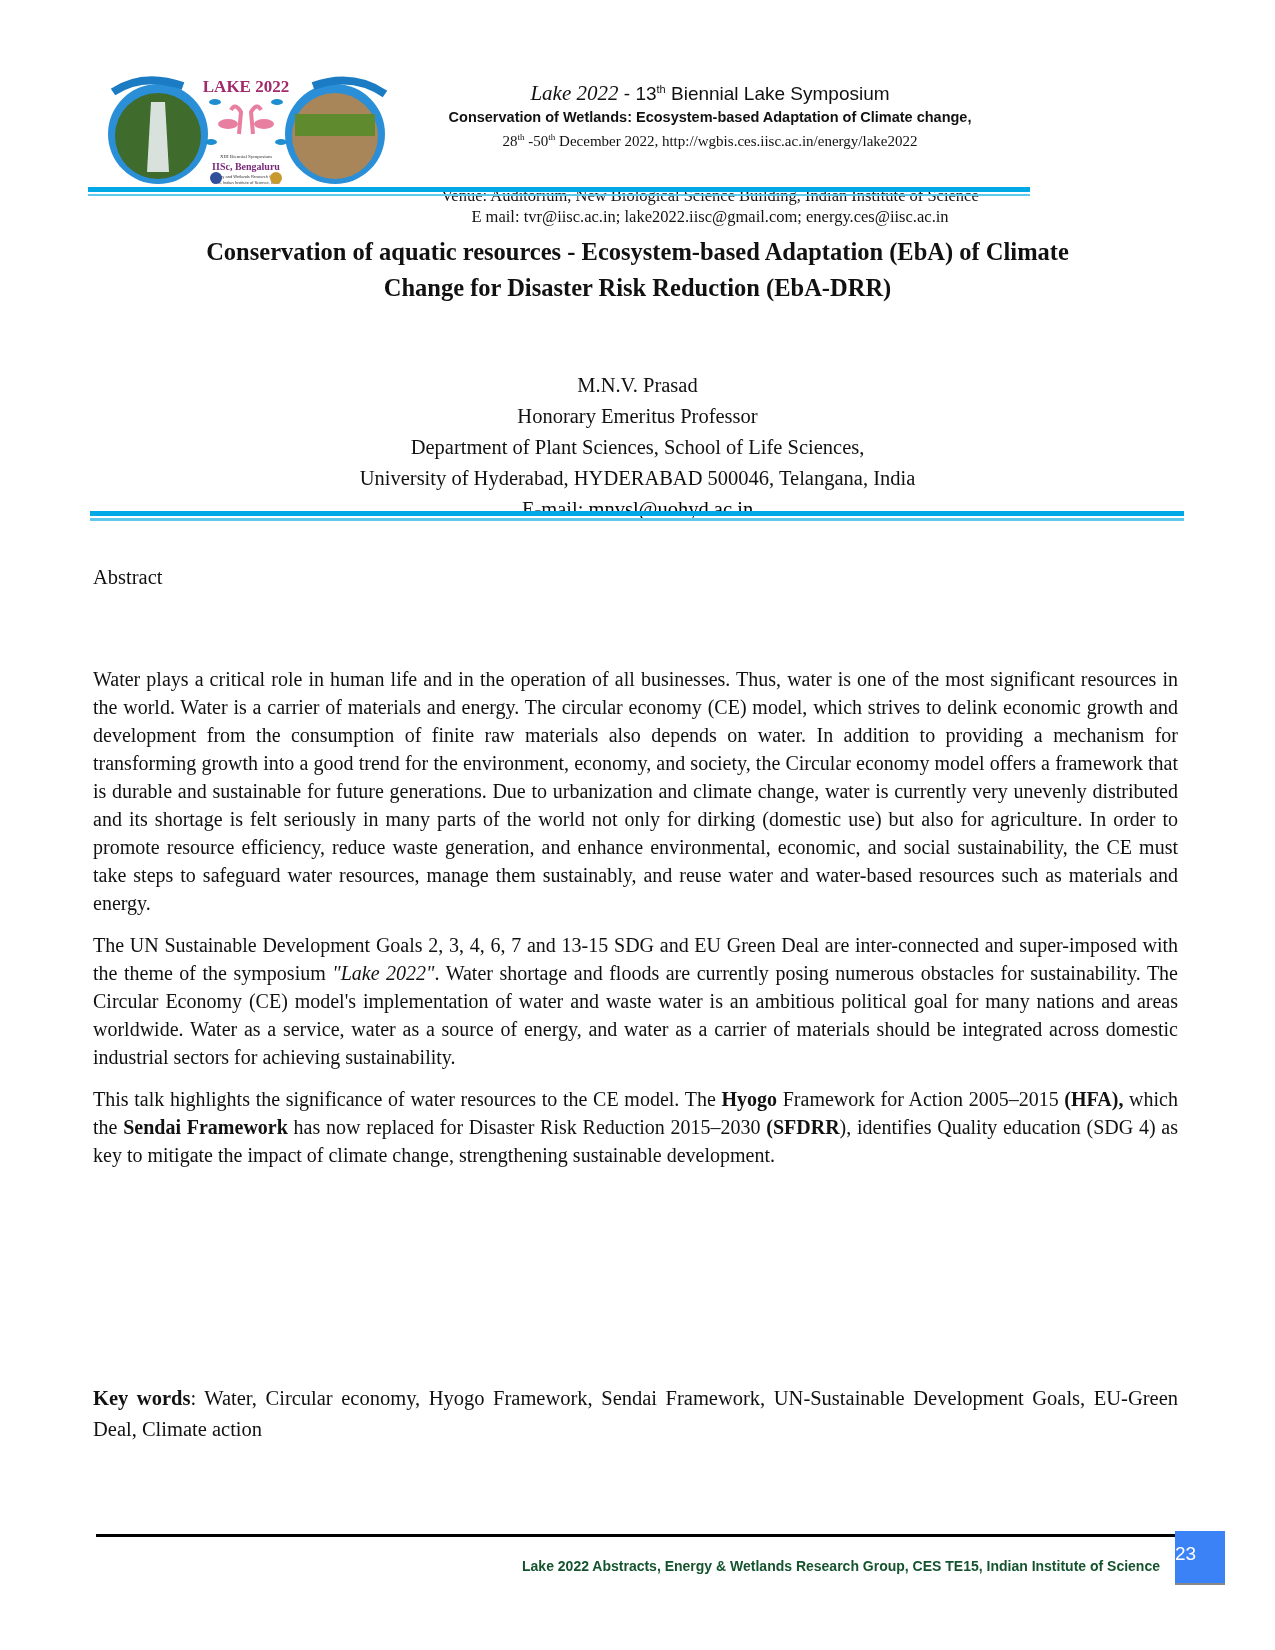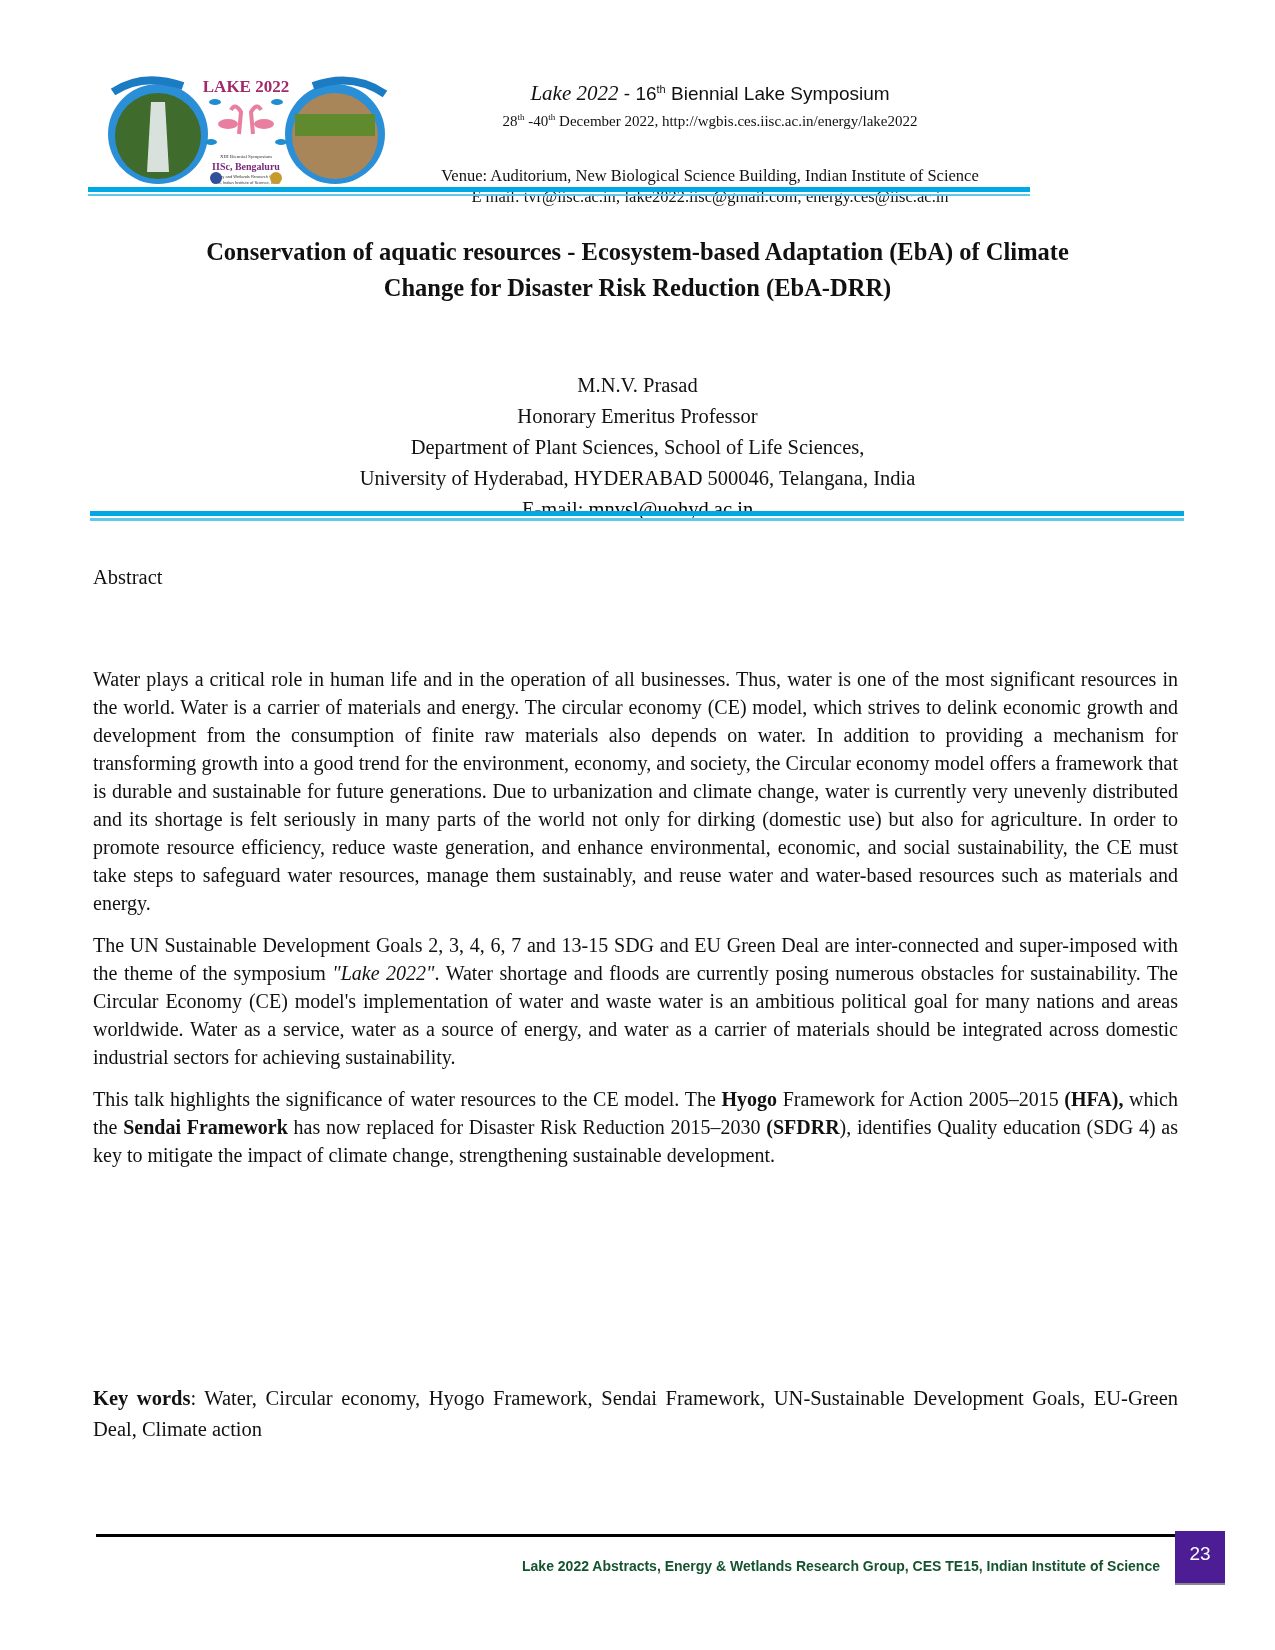--- a/index.html
+++ b/index.html
@@ -92,7 +92,7 @@
 
 <div class="hdr">
   <div class="l1">
-    <span class="lake">Lake 2022</span><span> - </span><span>16</span><sup>th</sup><span> Biennial Lake Symposium</span>
+    <span class="lake">Lake 2022</span><span> - </span><span>13</span><sup>th</sup><span> Biennial Lake Symposium</span>
   </div>
   <div class="l3">
     <span>28</span><sup>th</sup><span> -40</span><sup>th</sup><span> December 2022, http://wgbis.ces.iisc.ac.in/energy/lake2022</span>

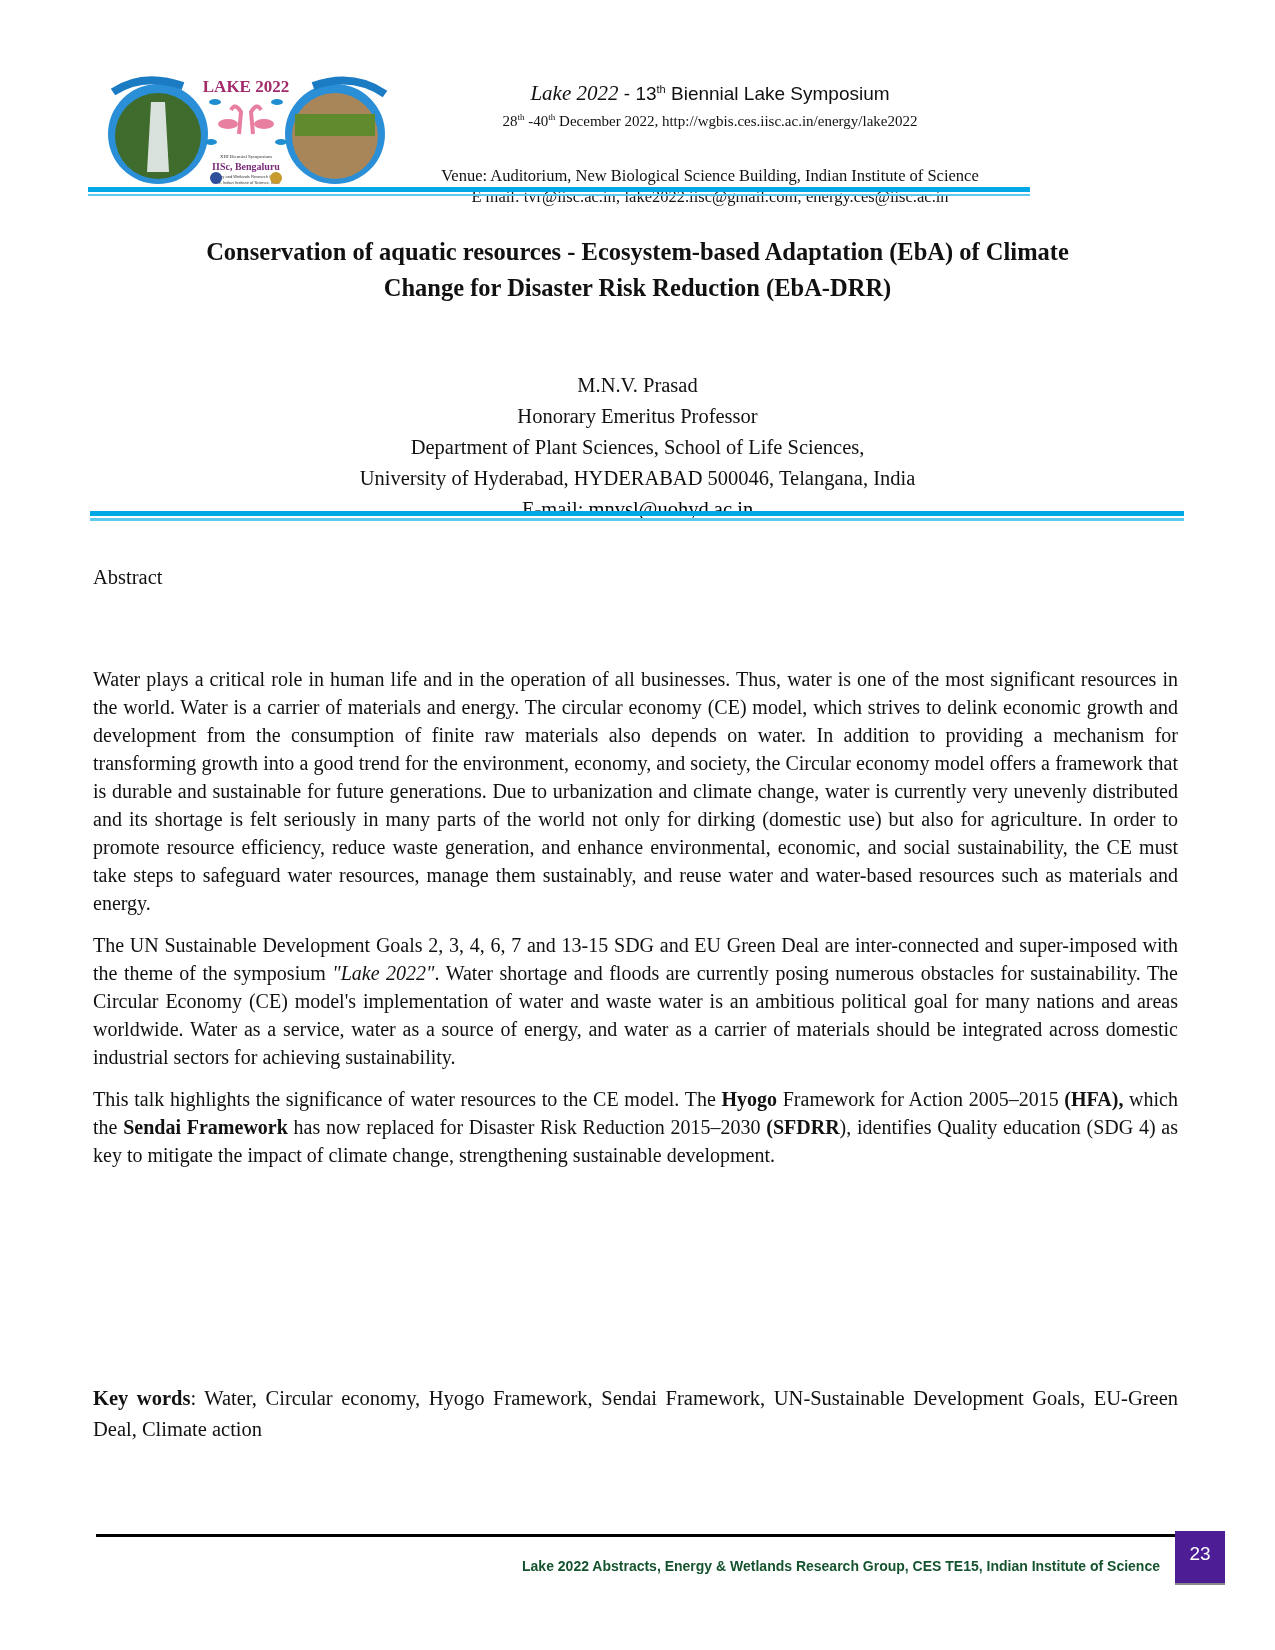--- a/index.html
+++ b/index.html
@@ -94,6 +94,7 @@
   <div class="l1">
     <span class="lake">Lake 2022</span><span> - </span><span>13</span><sup>th</sup><span> Biennial Lake Symposium</span>
   </div>
+  <div class="l2">Conservation of Wetlands: Ecosystem-based Adaptation of Climate change,</div>
   <div class="l3">
     <span>28</span><sup>th</sup><span> -40</span><sup>th</sup><span> December 2022, http://wgbis.ces.iisc.ac.in/energy/lake2022</span>
   </div>

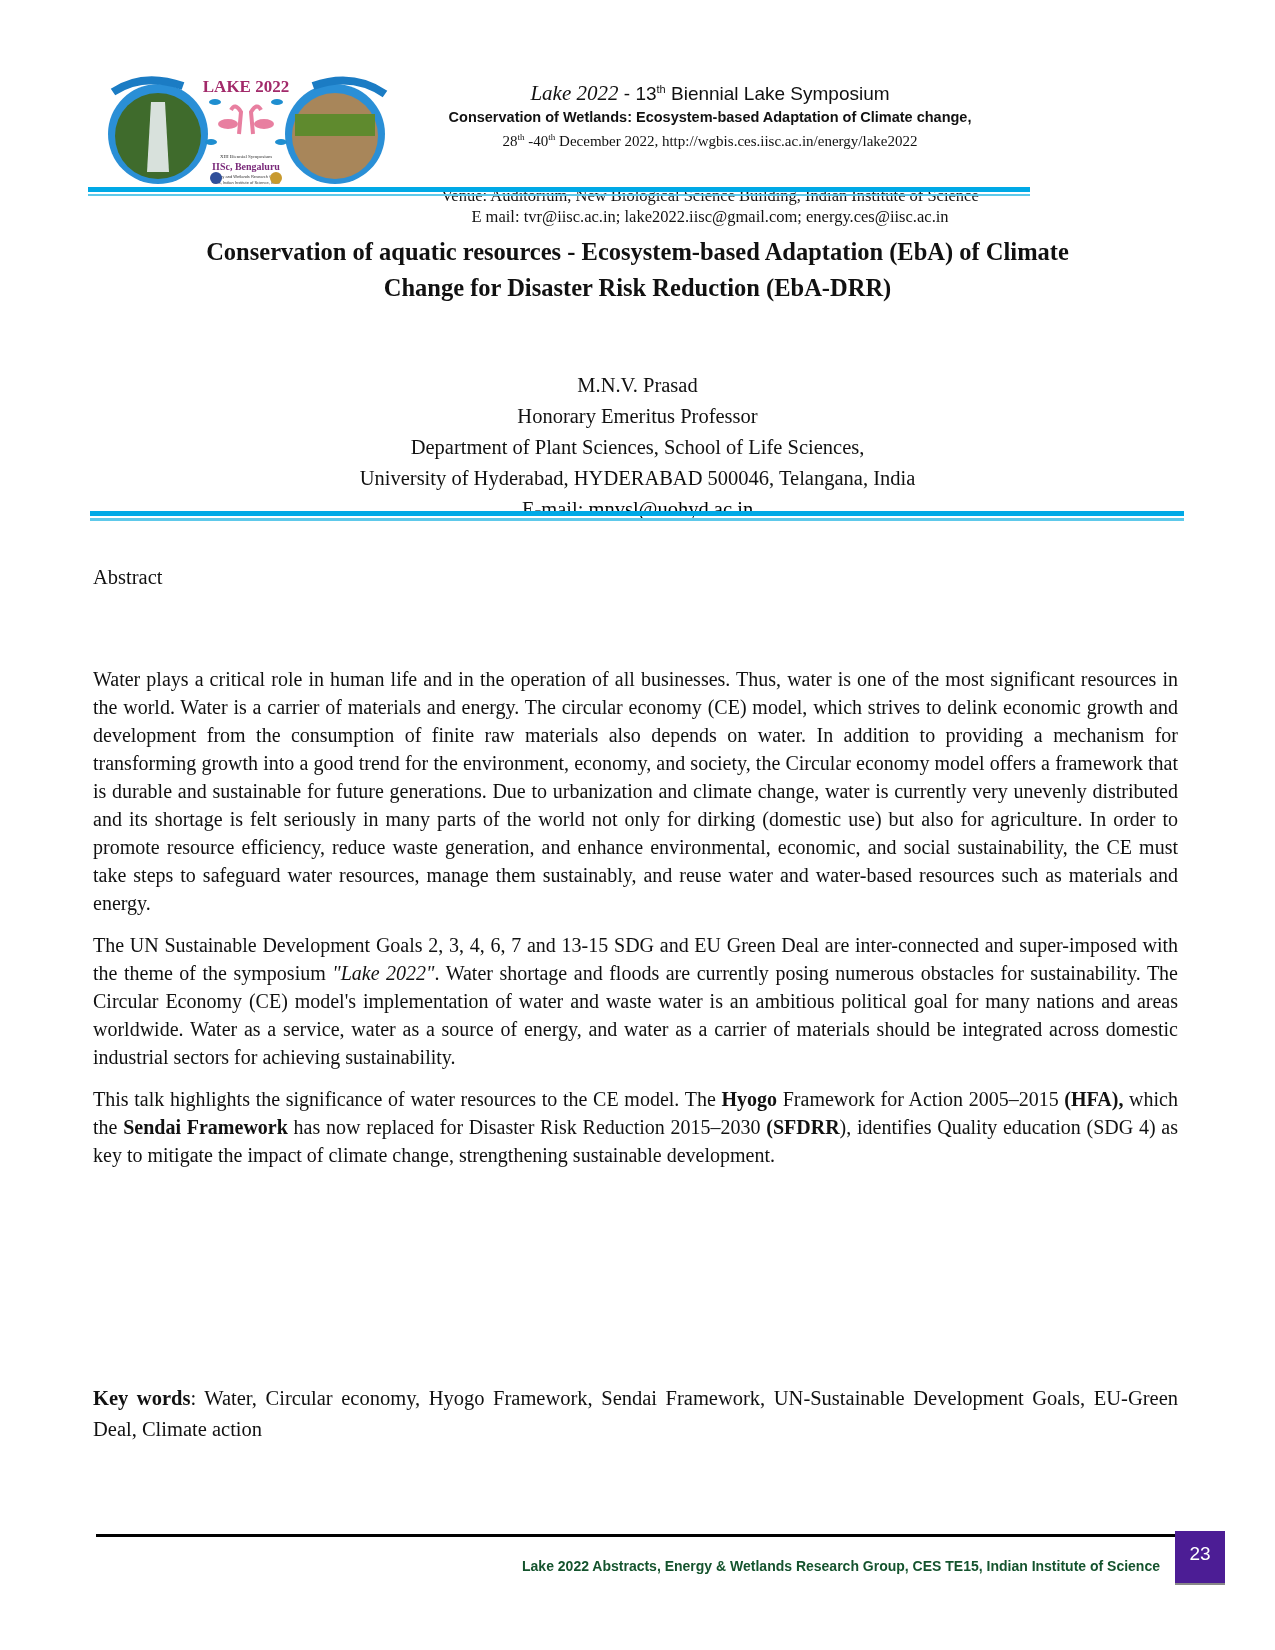--- a/index.html
+++ b/index.html
@@ -96,7 +96,7 @@
   </div>
   <div class="l2">Conservation of Wetlands: Ecosystem-based Adaptation of Climate change,</div>
   <div class="l3">
-    <span>28</span><sup>th</sup><span> -40</span><sup>th</sup><span> December 2022, http://wgbis.ces.iisc.ac.in/energy/lake2022</span>
+    <span>28</span><sup>th</sup><span> -50</span><sup>th</sup><span> December 2022, http://wgbis.ces.iisc.ac.in/energy/lake2022</span>
   </div>
   <div class="l4">Venue: Auditorium, New Biological Science Building, Indian Institute of Science</div>
   <div class="l5">E mail: tvr@iisc.ac.in; lake2022.iisc@gmail.com; energy.ces@iisc.ac.in</div>

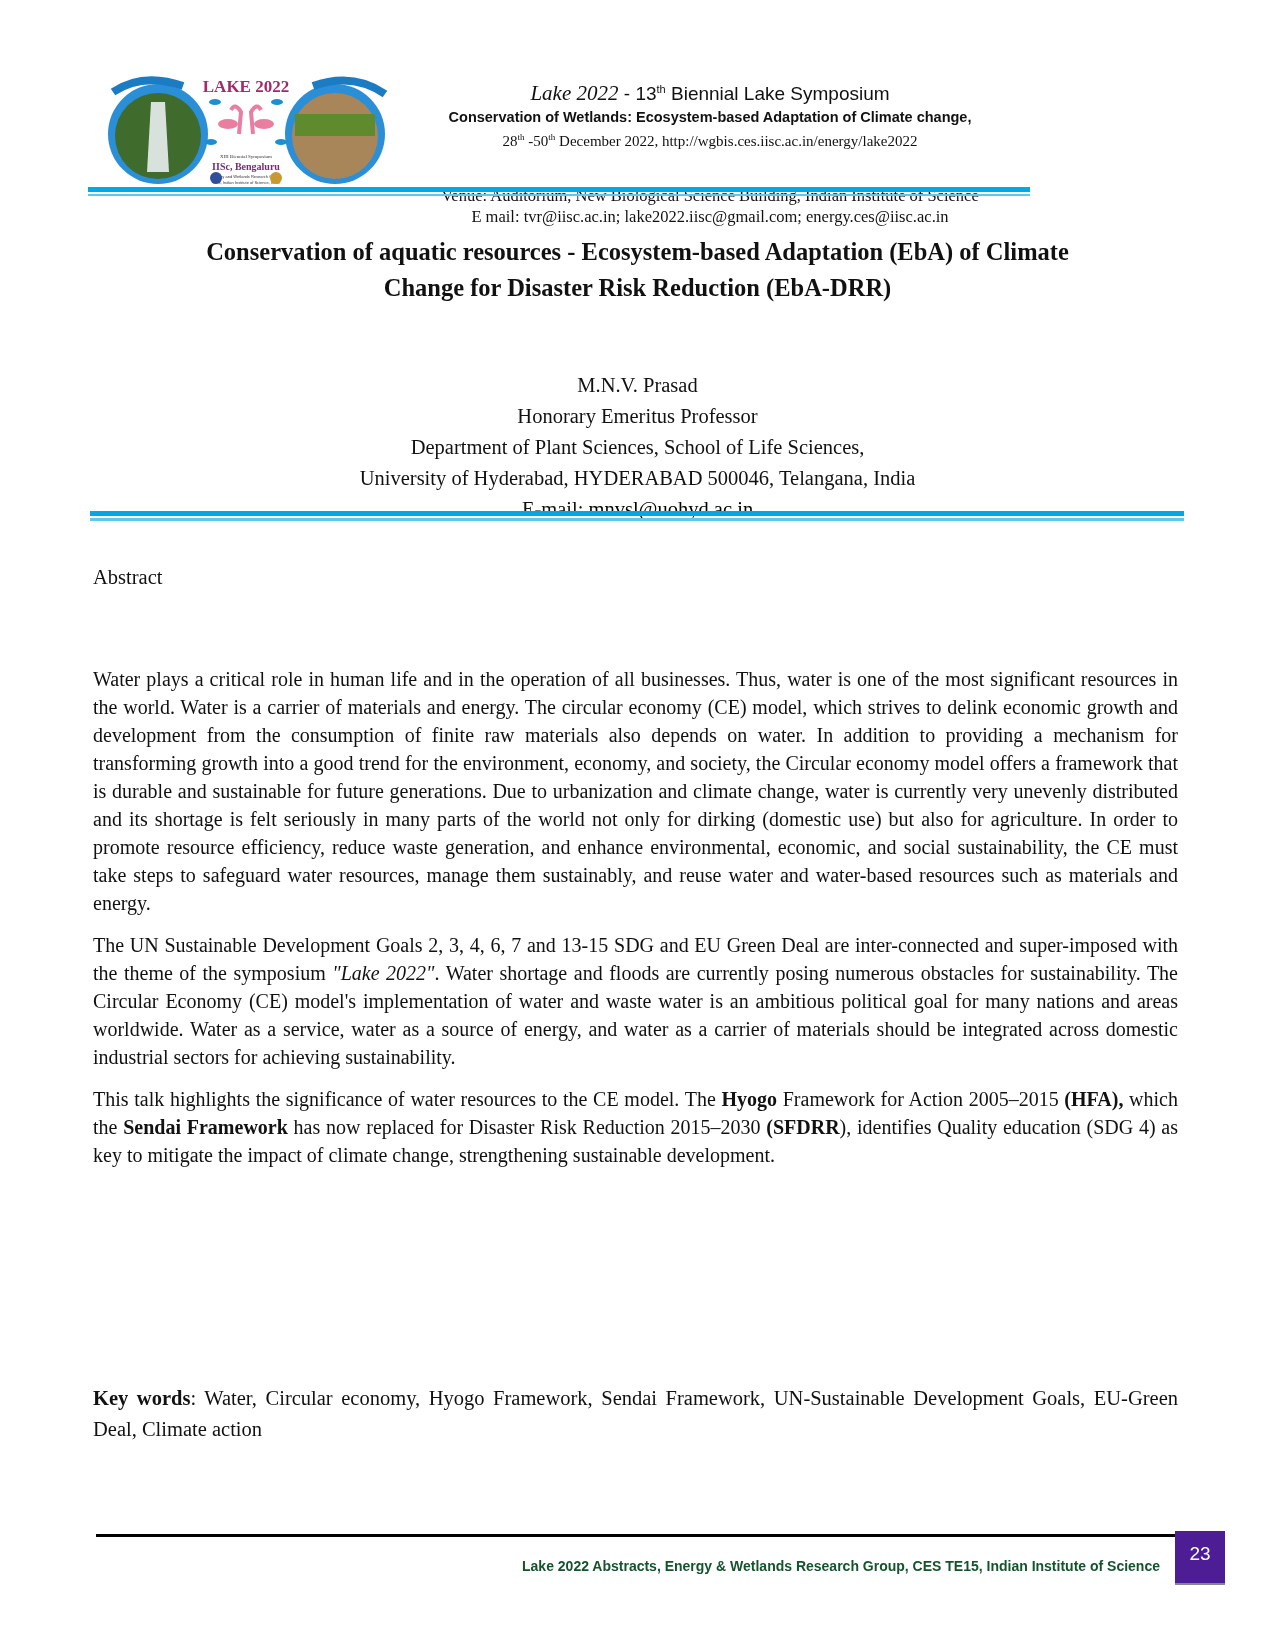--- a/index.html
+++ b/index.html
@@ -53,8 +53,8 @@
   .foot-rule { position: absolute; left: 96px; top: 1534px; width: 1085px; height: 3px; background: #000; }
   .foot-text { position: absolute; left: 300px; top: 1558px; width: 860px; text-align: right;
                font-family: "Liberation Sans", sans-serif; font-weight: bold; font-size: 14px; color: #14532d; }
-  .page-no { position: absolute; left: 1175px; top: 1531px; width: 50px; height: 52px; background: #4c1d95;
-             color: #fff; text-align: center; font-family: "Liberation Sans", sans-serif; font-size: 19px;
+  .page-no { position: absolute; left: 1175px; top: 1531px; width: 50px; height: 52px; background: #3b82f6;
+             color: #fff; font-family: "Liberation Sans", sans-serif; font-size: 19px;
              line-height: 46px; border-bottom: 2px solid #888; }
 </style>
 </head>

